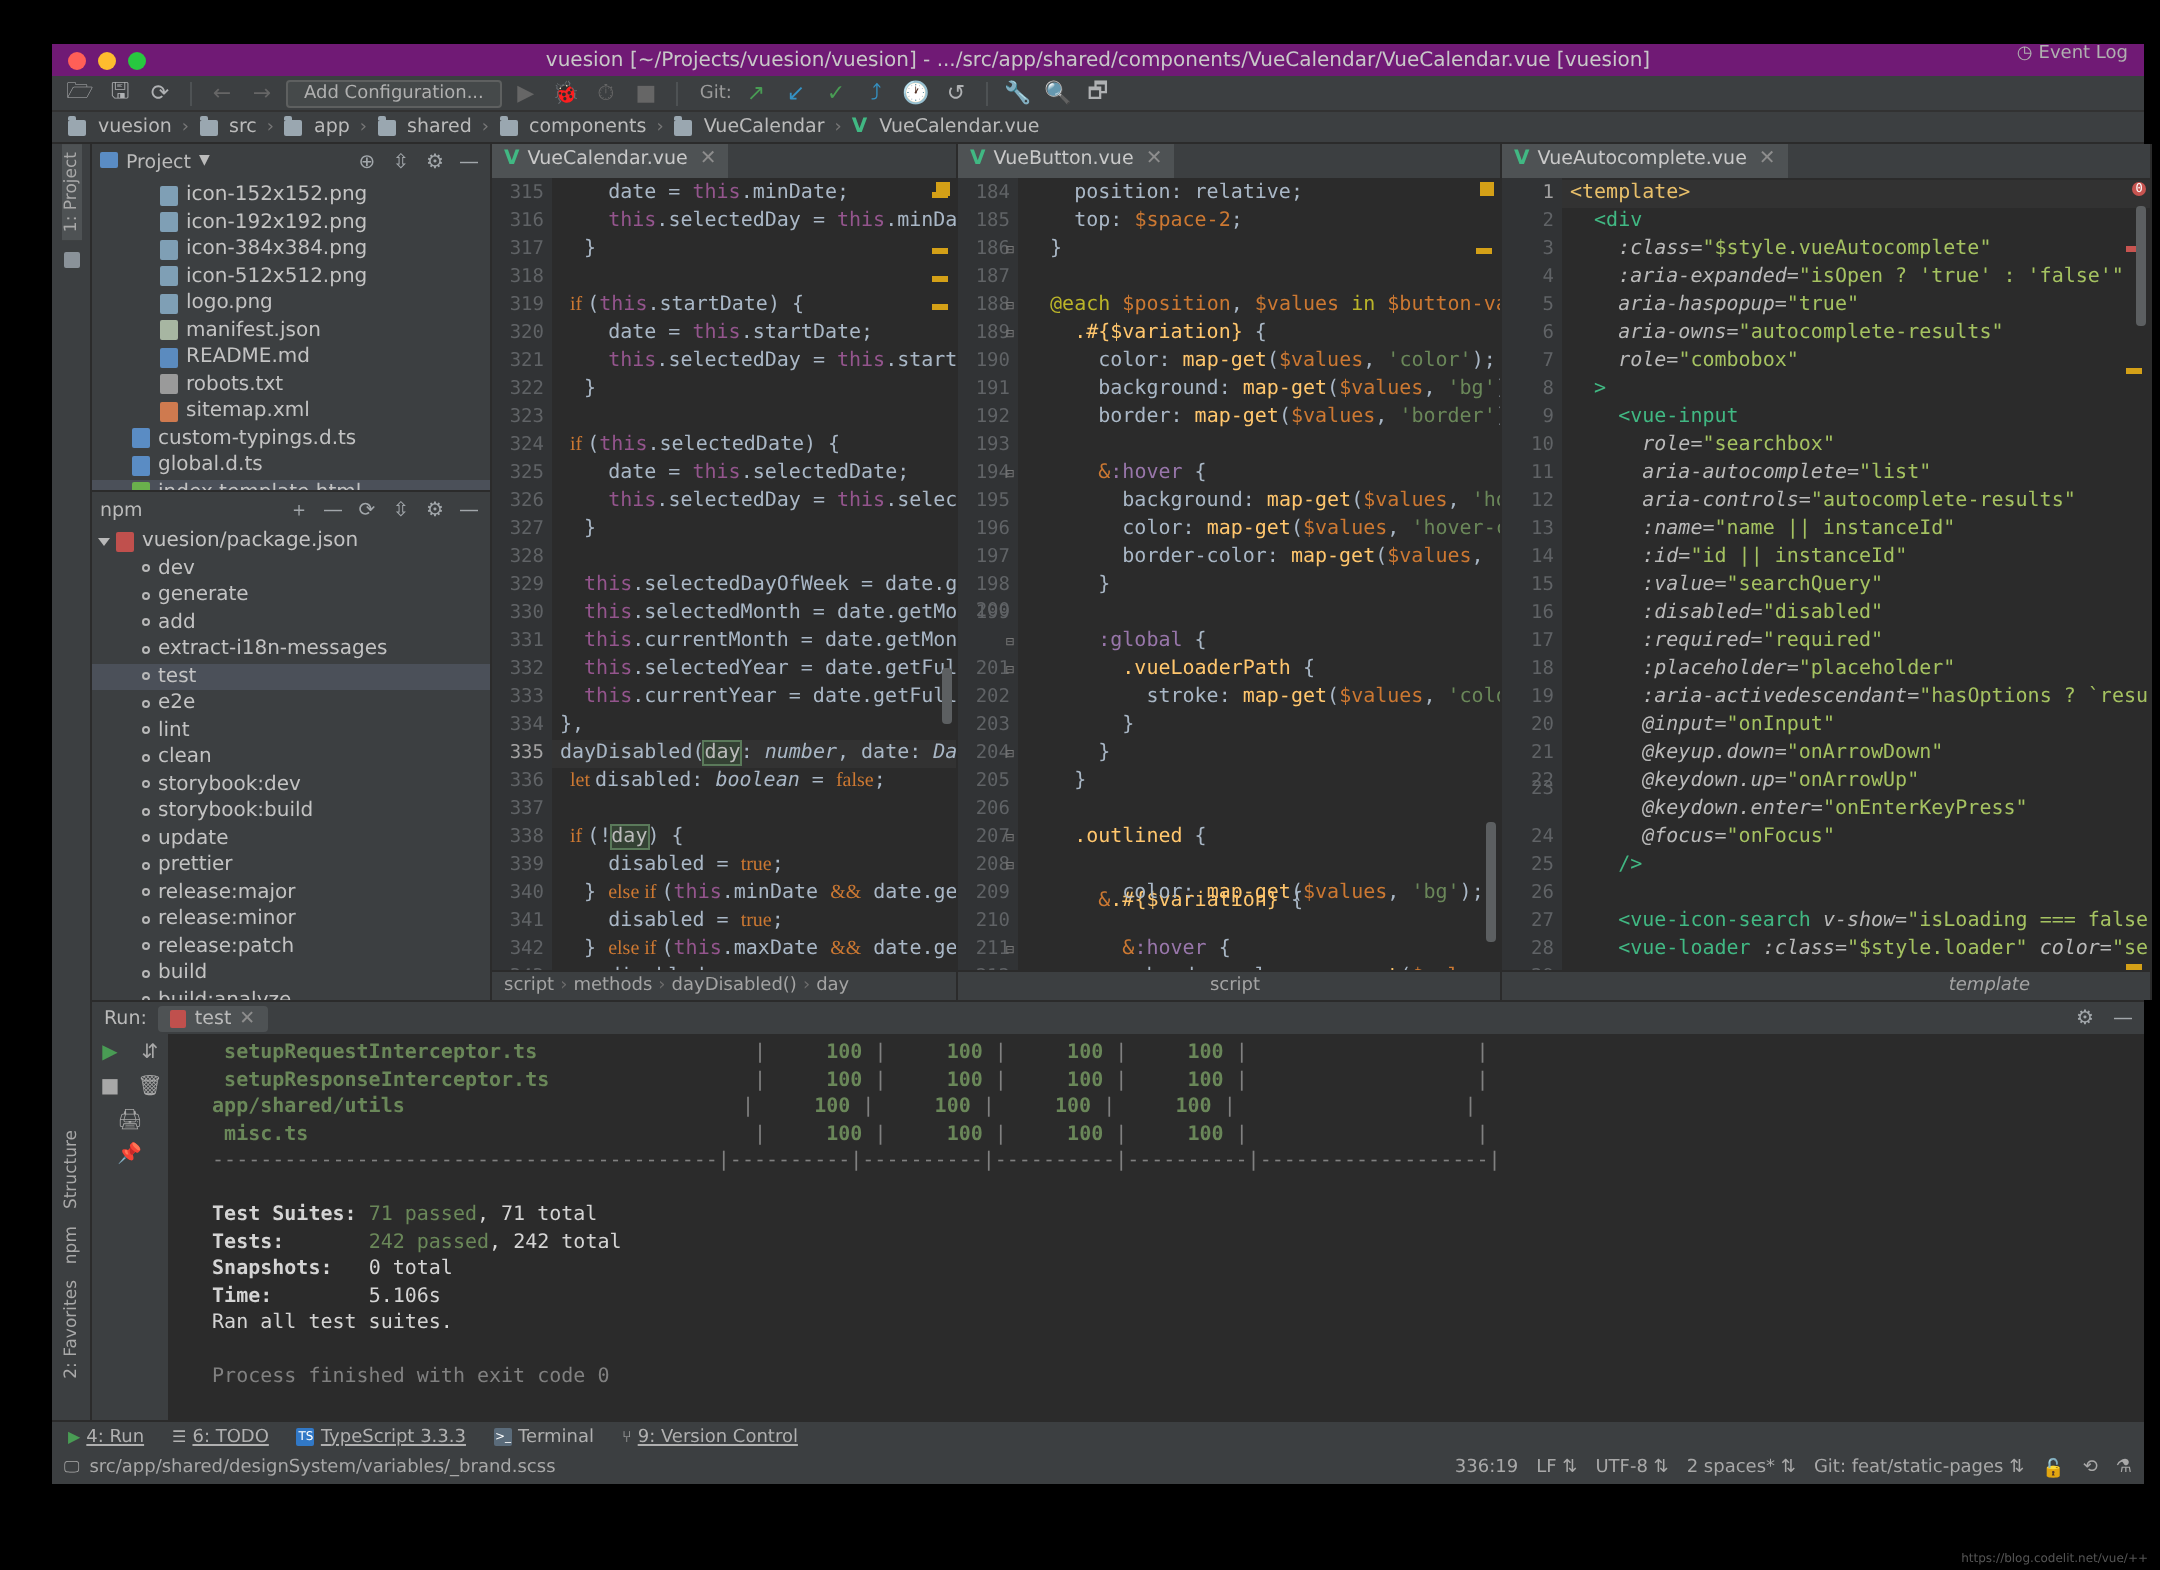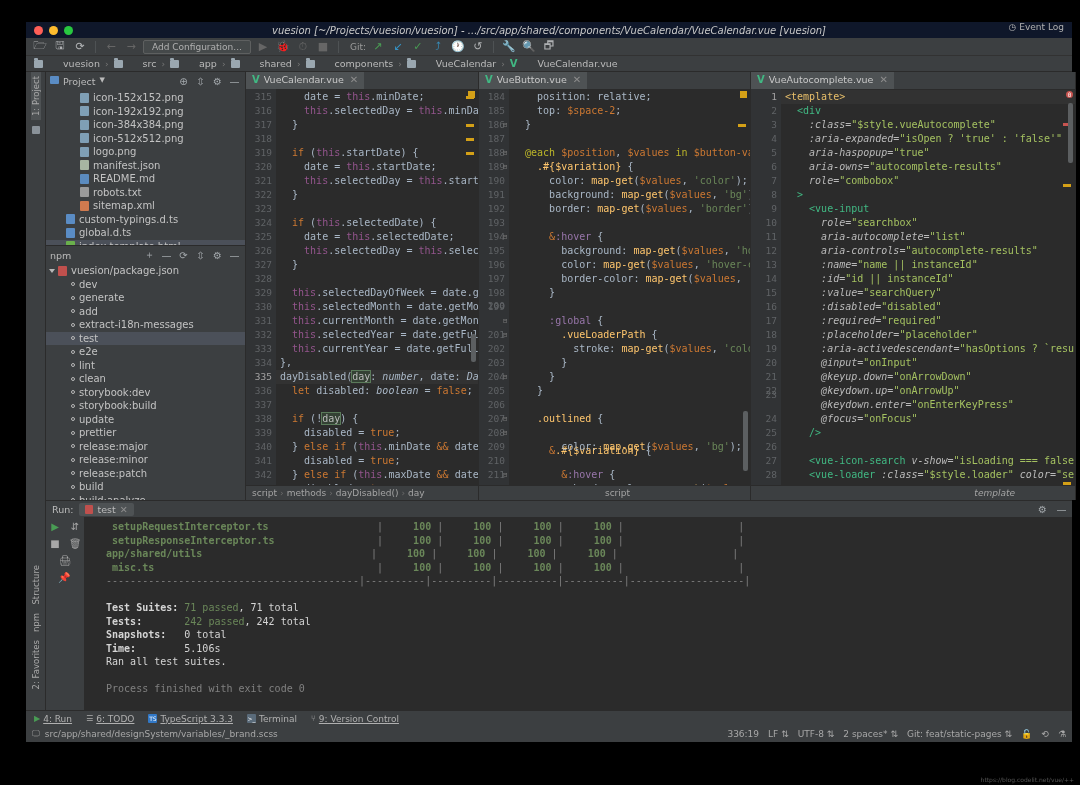--- a/index.html
+++ b/index.html
@@ -9,7 +9,7 @@
   #app { position:absolute; left:26px; top:22px; width:1046px; height:720px; background:#3c3f41; display:flex; flex-direction:column; }
 
   
-  .titlebar { height:16px; background:#0f172a; position:relative; display:flex; align-items:center; flex:0 0 16px;font-style:italic; }
+  .titlebar { height:16px; background:#701a75; position:relative; display:flex; align-items:center; flex:0 0 16px; }
   .traffic { display:flex; gap:6px; margin-left:8px; }
   .dot { width:9px; height:9px; border-radius:50%; }
   .dot.red{background:#ff5f57;} .dot.yel{background:#febc2e;} .dot.grn{background:#28c840;}

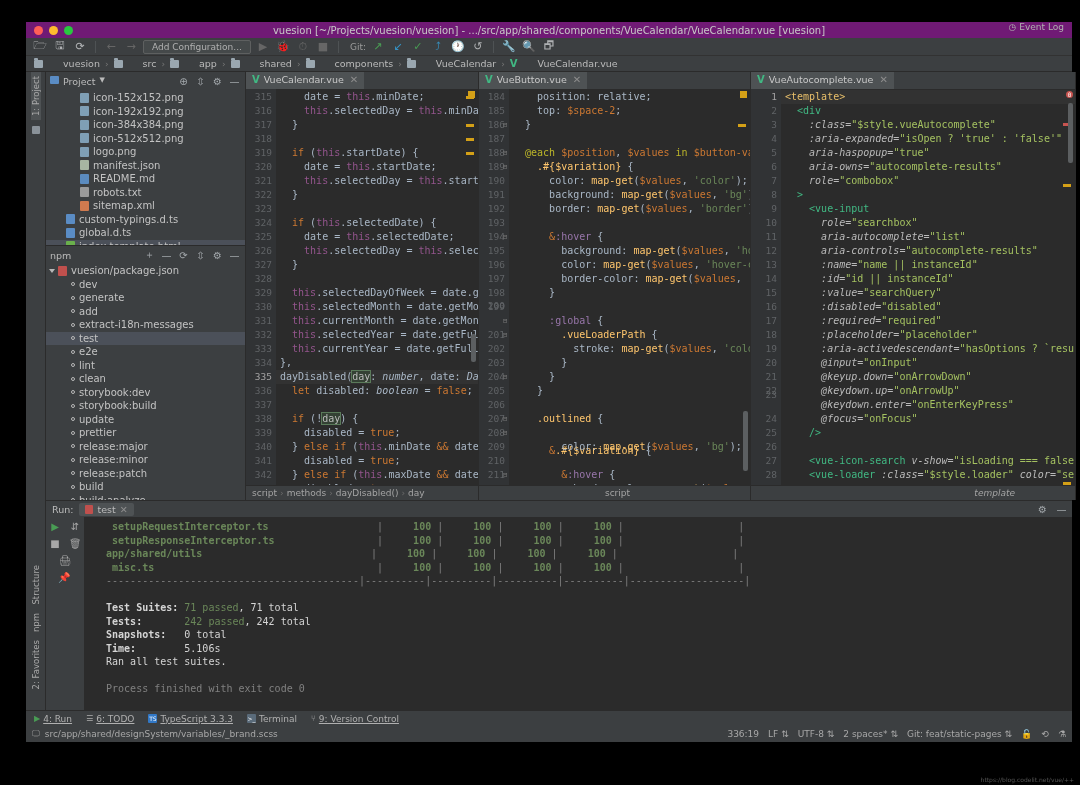--- a/index.html
+++ b/index.html
@@ -25,7 +25,7 @@
 
   
   .navbar { height:16px; background:#3c3f41; display:flex; align-items:center; padding-left:6px; gap:2px; flex:0 0 16px; font-size:9.5px; color:#bbb; border-bottom:1px solid #2b2b2b;}
-  .nav-item { display:flex; align-items:center; gap:20px; padding:0 2px;justify-content:flex-end; }
+  .nav-item { display:flex; align-items:center; gap:6px; padding:0 2px;justify-content:flex-end; }
   .nav-sep { color:#777; margin:0 1px; font-size:9px;}
   .fldr { width:9px; height:8px; background:#9aa7b0; border-radius:1px; position:relative; }
   .fldr:before{content:"";position:absolute;left:0;top:-2px;width:4px;height:2px;background:#9aa7b0;border-radius:1px 1px 0 0;}

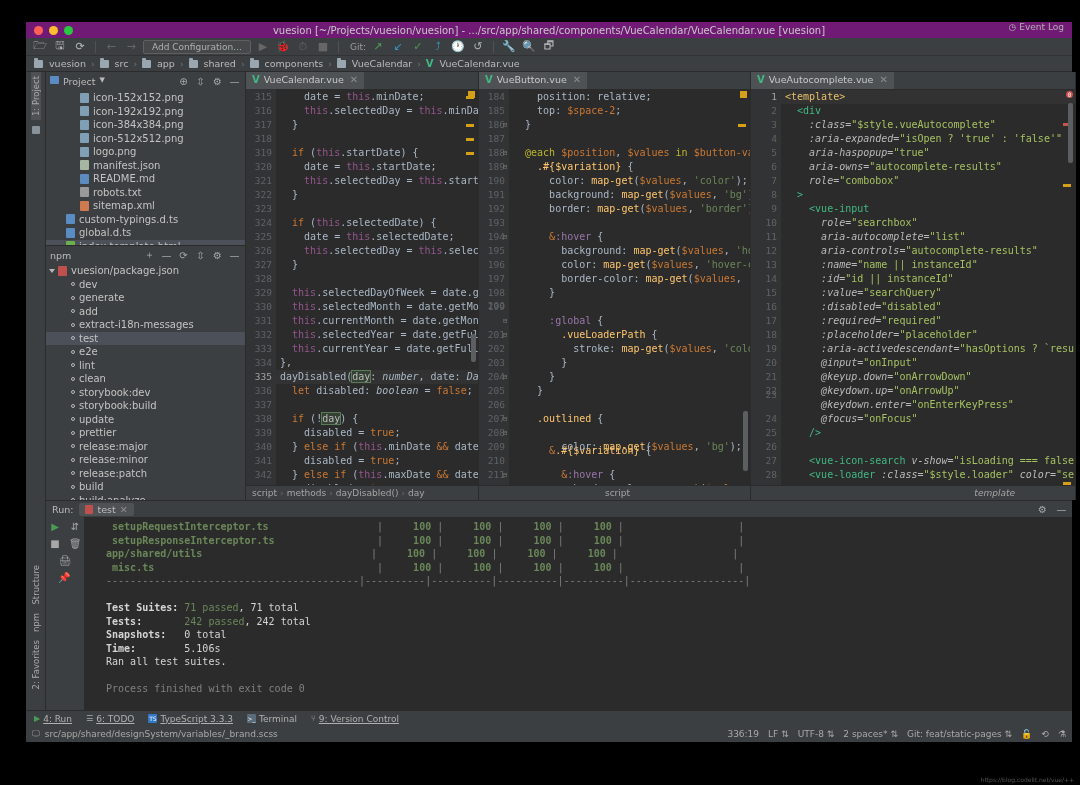--- a/index.html
+++ b/index.html
@@ -88,7 +88,7 @@
   .errsq { position:absolute; right:3px; width:7px; height:7px; }
 
   
-  .k{color:#cc7832;} .s{color:#6a8759;} .id{color:#a9b7c6;}
+  .k{color:#cc7832;font-family:Liberation Serif, serif;} .s{color:#6a8759;} .id{color:#a9b7c6;}
   .ty{color:#a9b7c6;font-style:italic;} .this{color:#94558d;} .tag{color:#e8bf6a;}
   .attr{color:#bababa;font-style:italic;} .val{color:#a5c261;} .vtag{color:#41b883;}
   .sel2{color:#ffc66d;} .prop{color:#a9b7c6;} .pseudo{color:#9876aa;}

